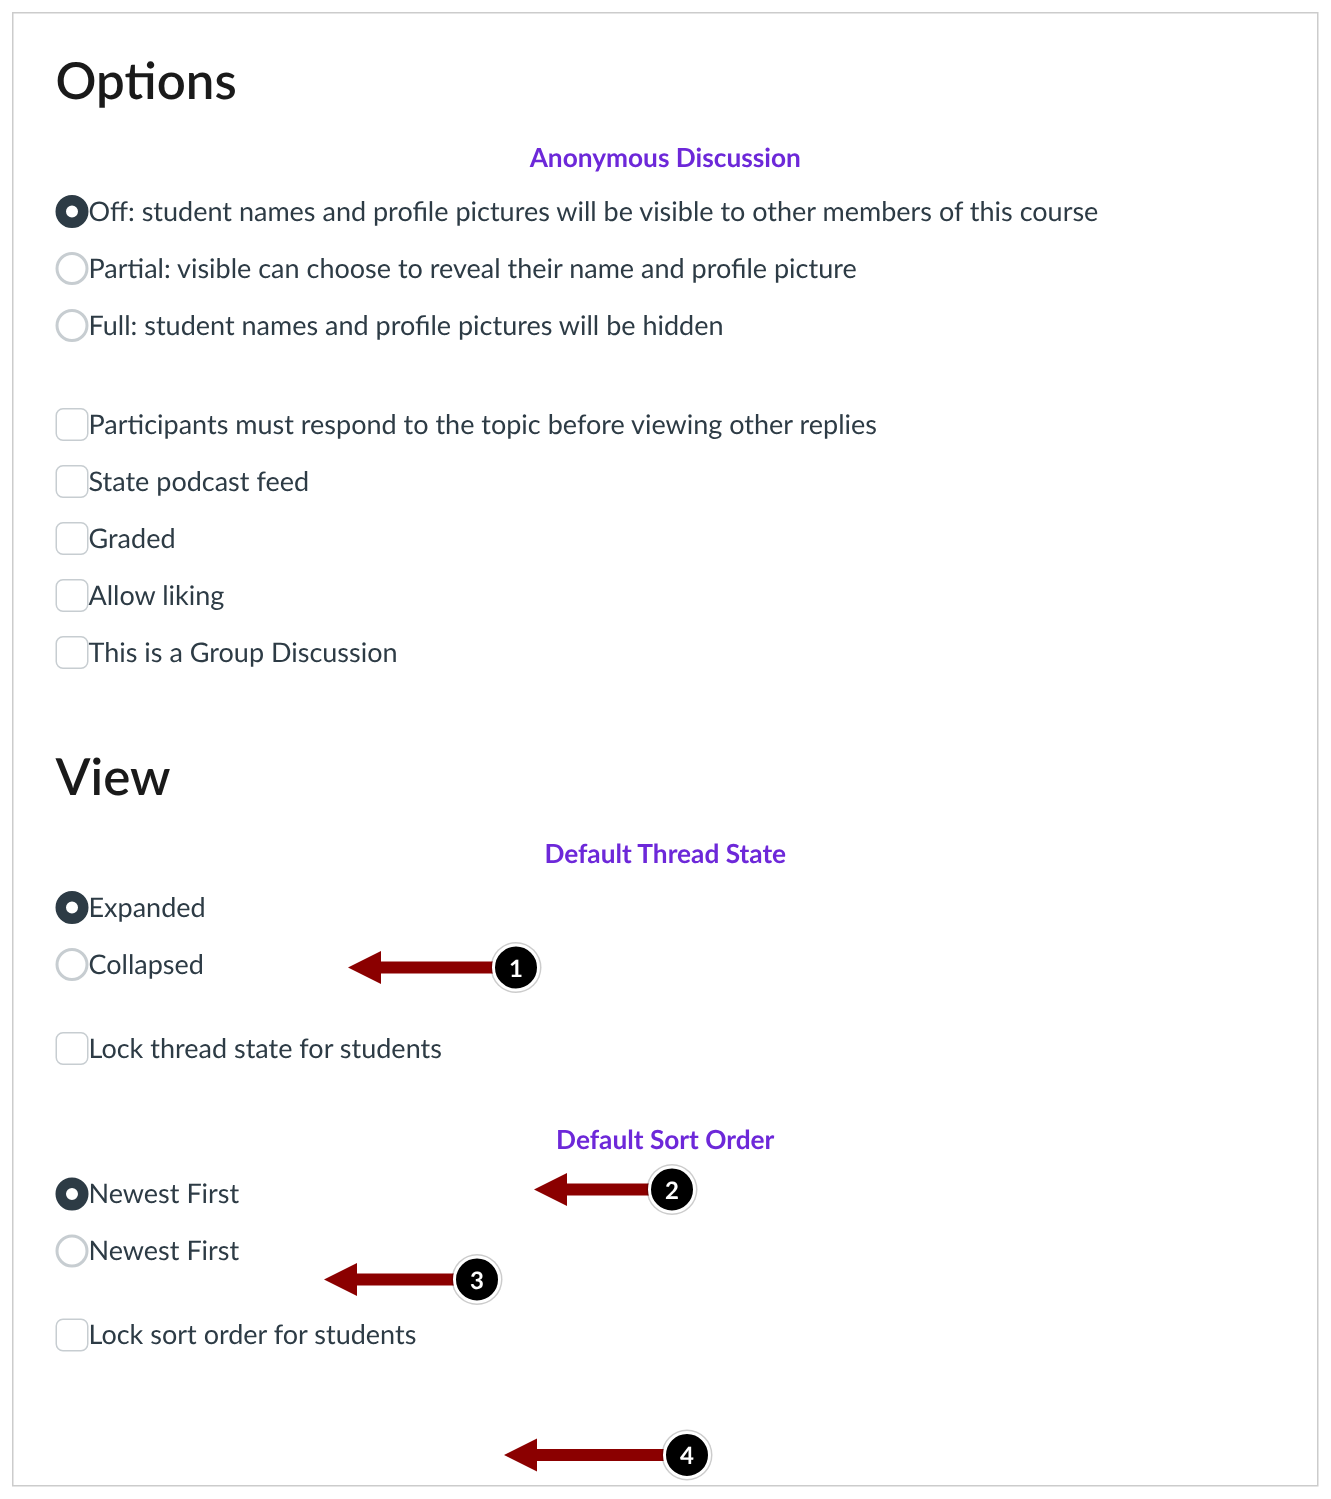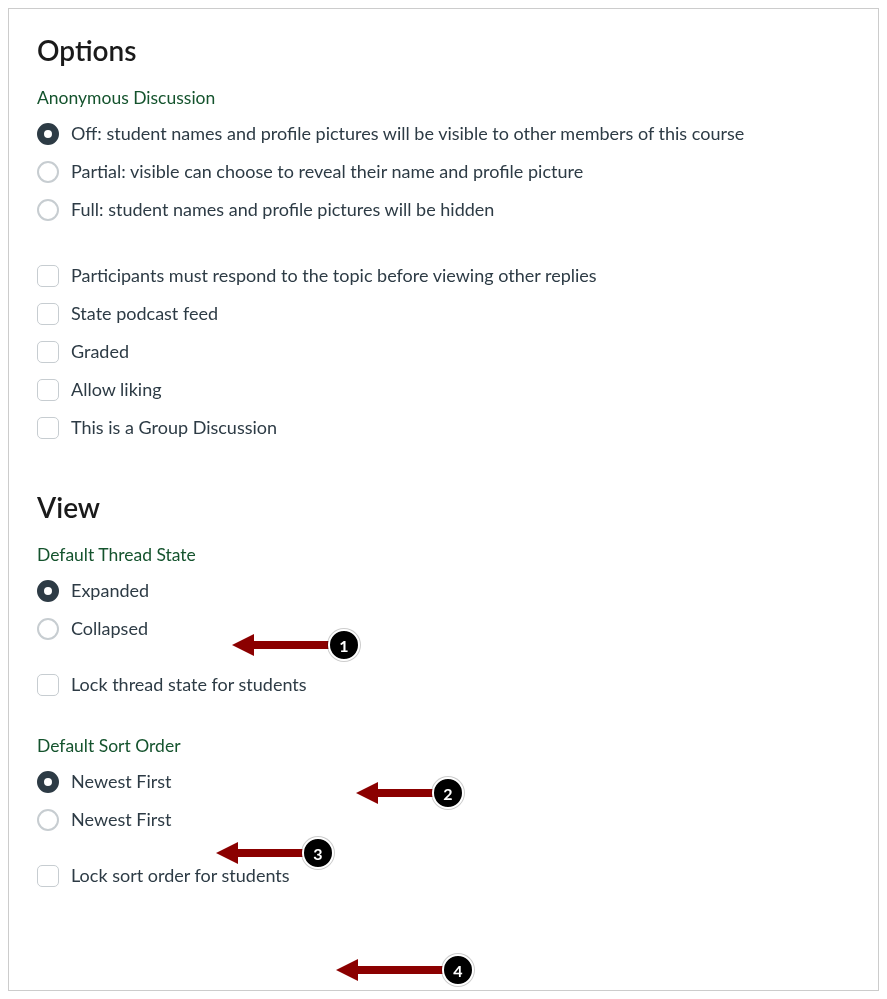--- a/index.html
+++ b/index.html
@@ -27,7 +27,7 @@
     box-sizing: border-box;
   }
   h1.section {
-    font-size: 28px;
+    font-size: 34px;
     font-weight: 600;
     margin: 4px 0 20px 0;
     color: #1a1a1a;

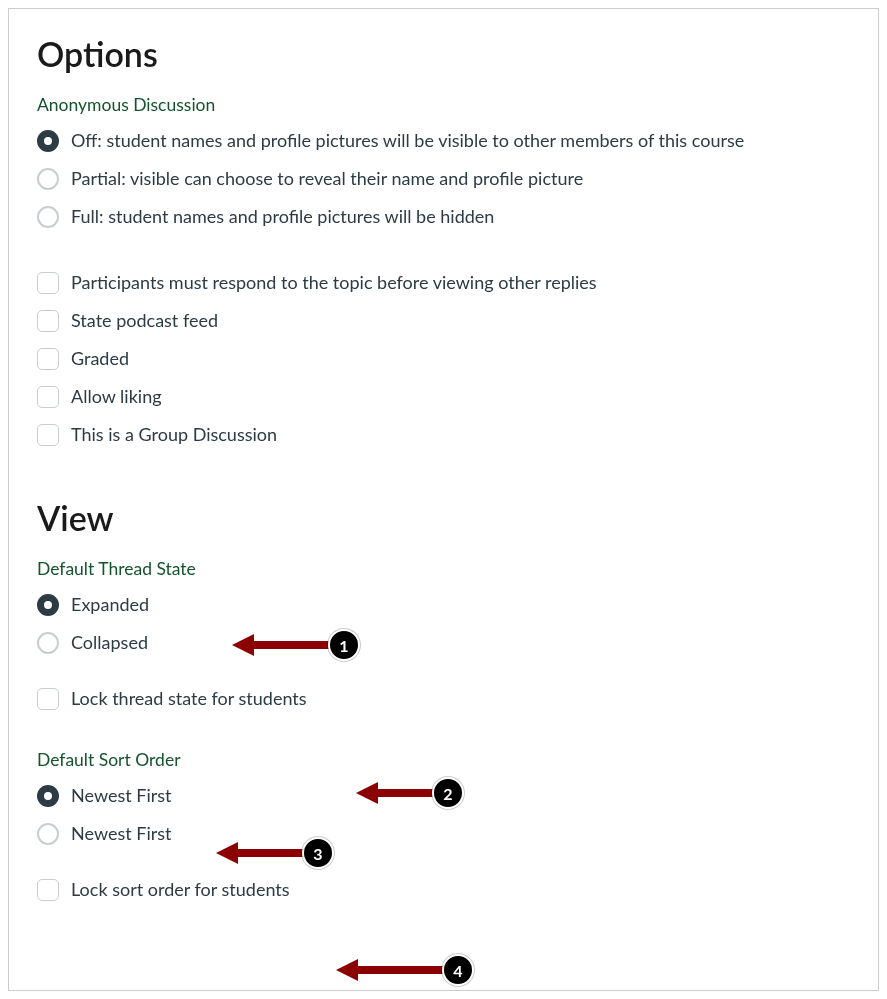--- a/index.html
+++ b/index.html
@@ -34,9 +34,10 @@
   }
   .subhead {
     font-size: 17.5px;
-    font-weight: 400;
-    color: #14532d;
+    font-weight: 700;
+    color: #6d28d9;
     margin: 6px 0 10px 0;
+    text-align: center;
   }
   .option-row {
     display: flex;

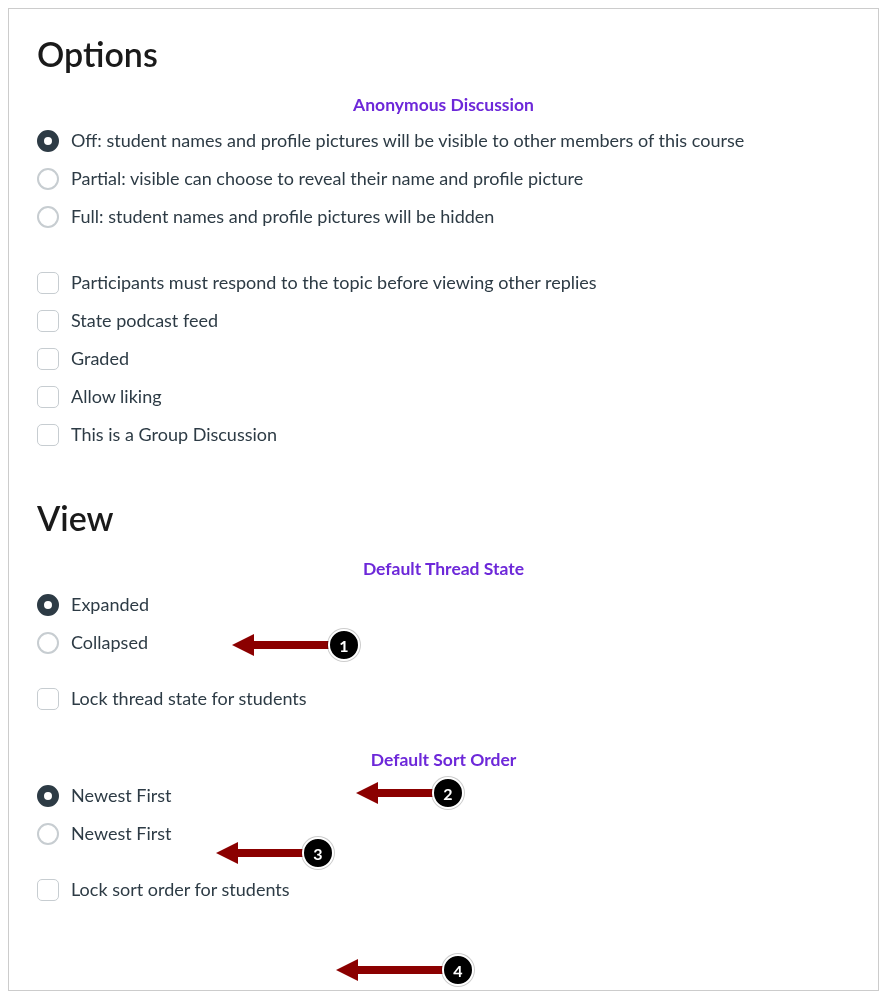--- a/index.html
+++ b/index.html
@@ -42,7 +42,6 @@
   .option-row {
     display: flex;
     align-items: center;
-    gap: 12px;
     margin: 6px 0;
     min-height: 32px;
   }

